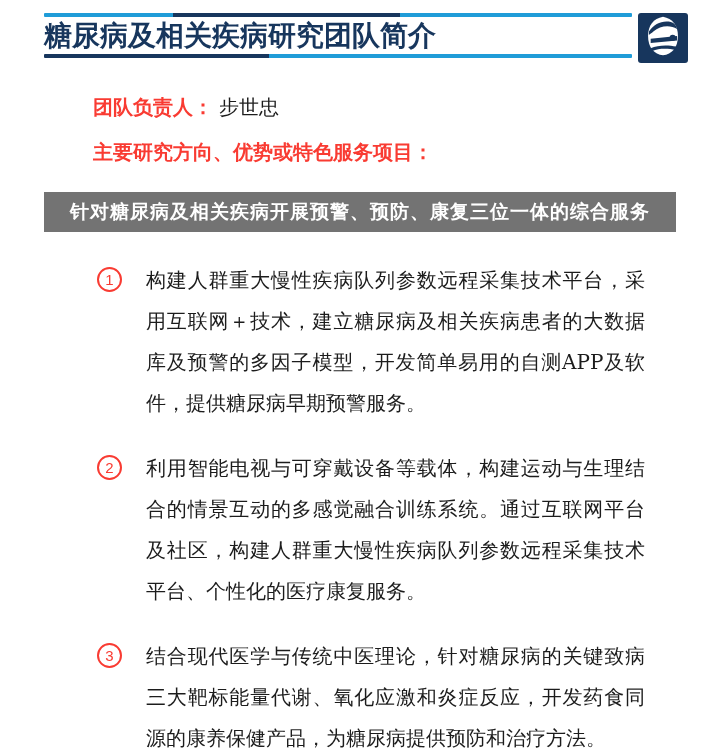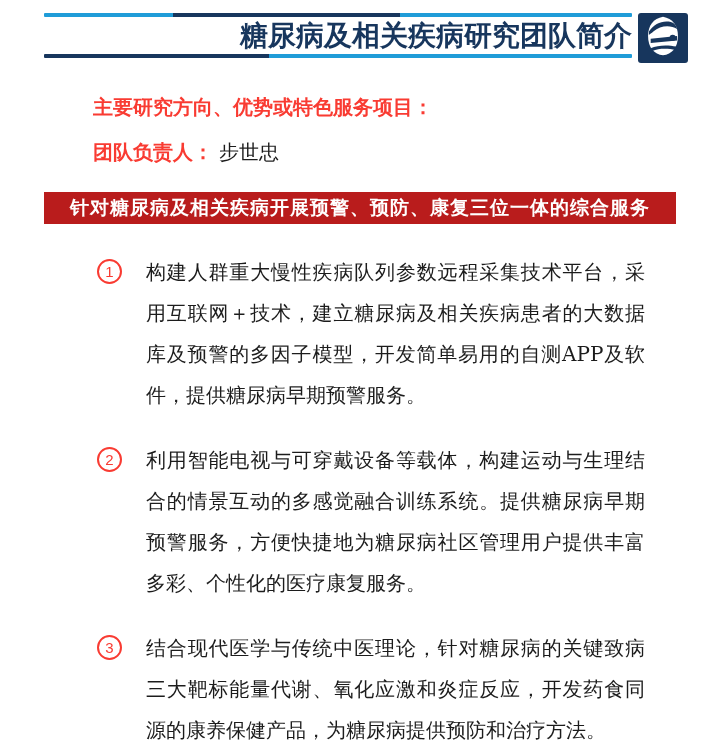--- a/index.html
+++ b/index.html
@@ -35,7 +35,7 @@
     height:37px;
     display:flex;
     align-items:center;
-    justify-content:flex-end;
+    justify-content:flex-start;
   }
   .page-title{
     font-size:28px;

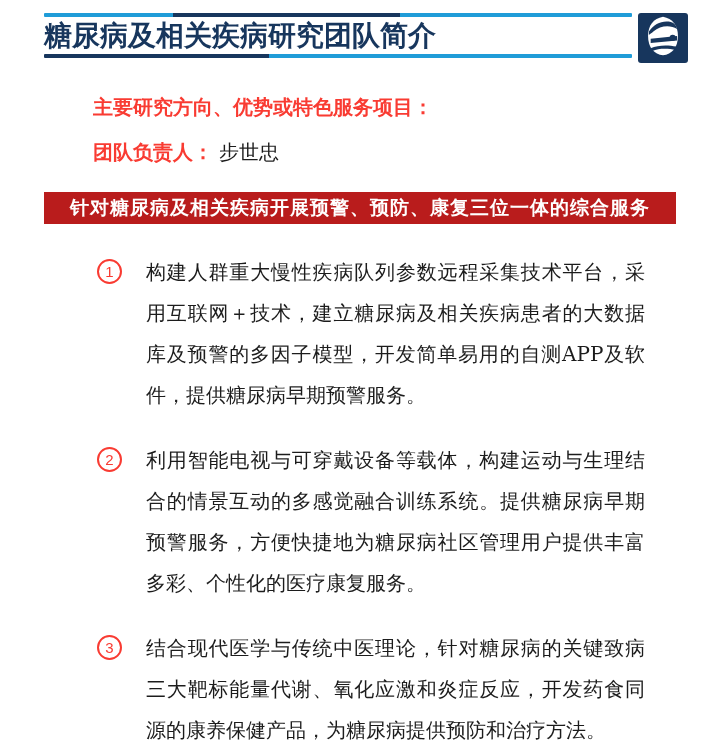--- a/index.html
+++ b/index.html
@@ -136,10 +136,10 @@
 
 <div class="intro">
   <div class="intro-line">
-    <span class="red-label">主要研究方向、优势或特色服务项目：</span>
+    <span class="red-label">团队负责人：</span><span class="kai-text leader-name">步世忠</span>
   </div>
   <div class="intro-line">
-    <span class="red-label">团队负责人：</span><span class="kai-text leader-name">步世忠</span>
+    <span class="red-label">主要研究方向、优势或特色服务项目：</span>
   </div>
 </div>
 

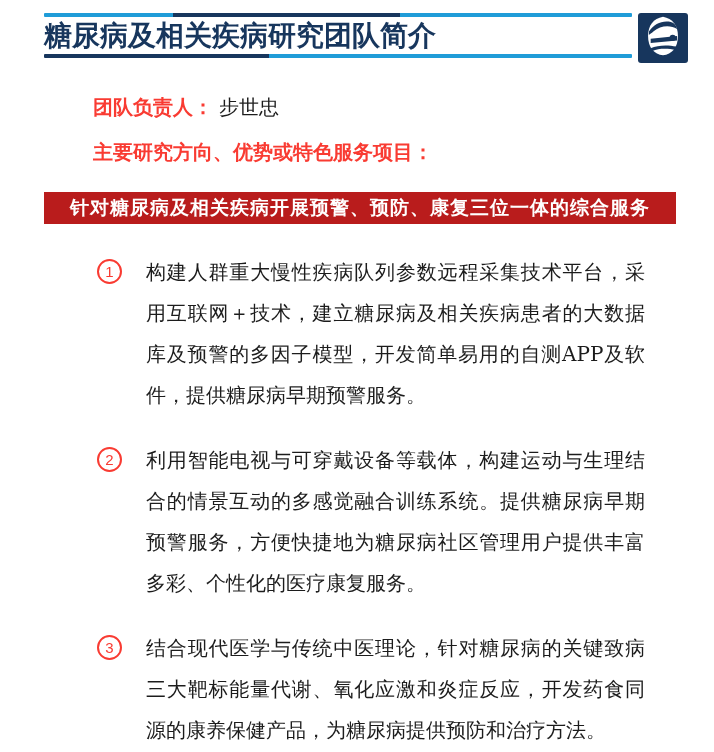--- a/index.html
+++ b/index.html
@@ -70,8 +70,8 @@
   
   .banner{
     margin:24px 38px 0 44px;
-    height:32px;
-    background:#b91c1c;
+    height:40px;
+    background:#737373;
     display:flex;align-items:center;justify-content:center;
   }
   .banner-text{

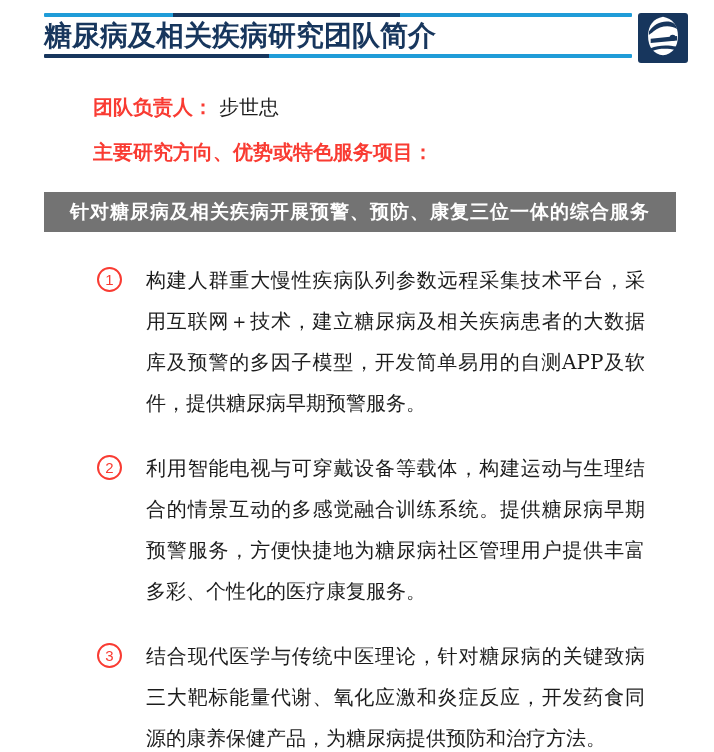--- a/index.html
+++ b/index.html
@@ -154,7 +154,7 @@
   </div>
   <div class="service-item">
     <span class="num-badge">2</span>
-    <div class="service-text">利用智能电视与可穿戴设备等载体，构建运动与生理结合的情景互动的多感觉融合训练系统。提供糖尿病早期预警服务，方便快捷地为糖尿病社区管理用户提供丰富多彩、个性化的医疗康复服务。</div>
+    <div class="service-text">利用智能电视与可穿戴设备等载体，构建运动与生理结合的情景互动的多感觉融合训练系统。通过互联网平台及社区，构建人群重大慢性疾病队列参数远程采集技术平台、个性化的医疗康复服务。</div>
   </div>
   <div class="service-item">
     <span class="num-badge">3</span>

